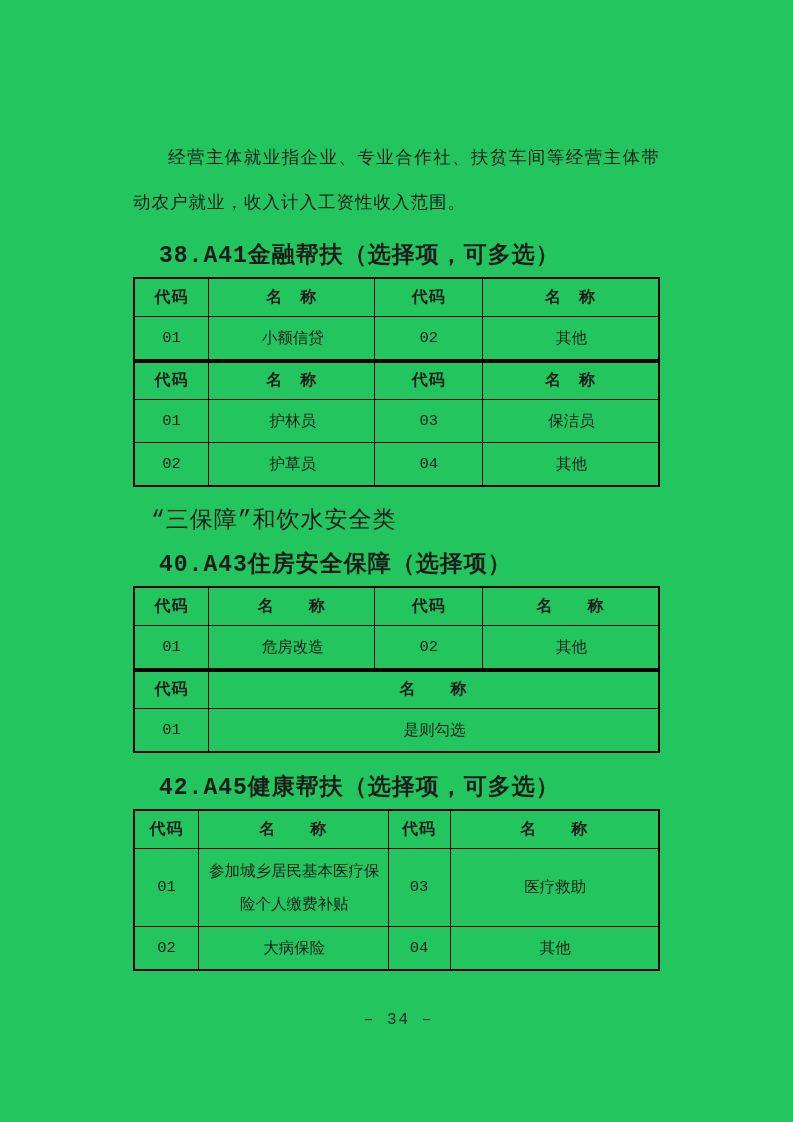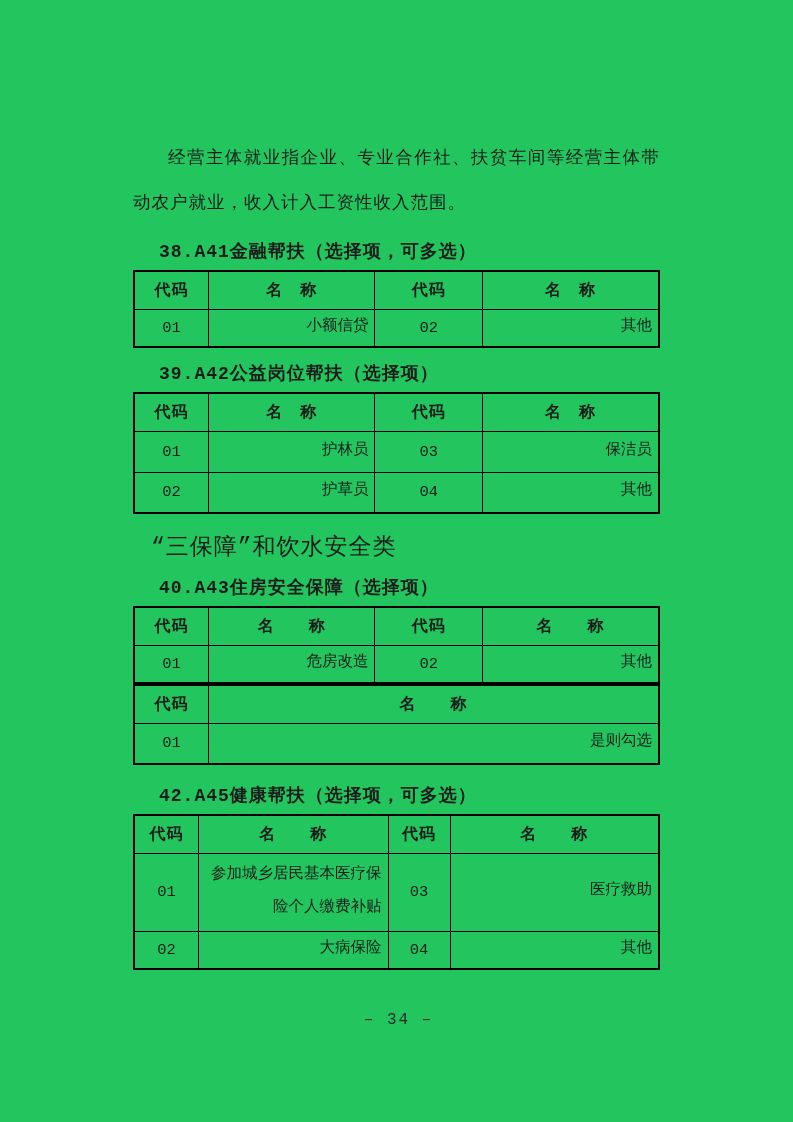--- a/index.html
+++ b/index.html
@@ -23,7 +23,7 @@
     text-align: justify;
   }
   .sec-title {
-    font-size: 18px;
+    font-size: 23px;
     font-weight: bold;
     letter-spacing: 1px;
     padding-left: 26px;

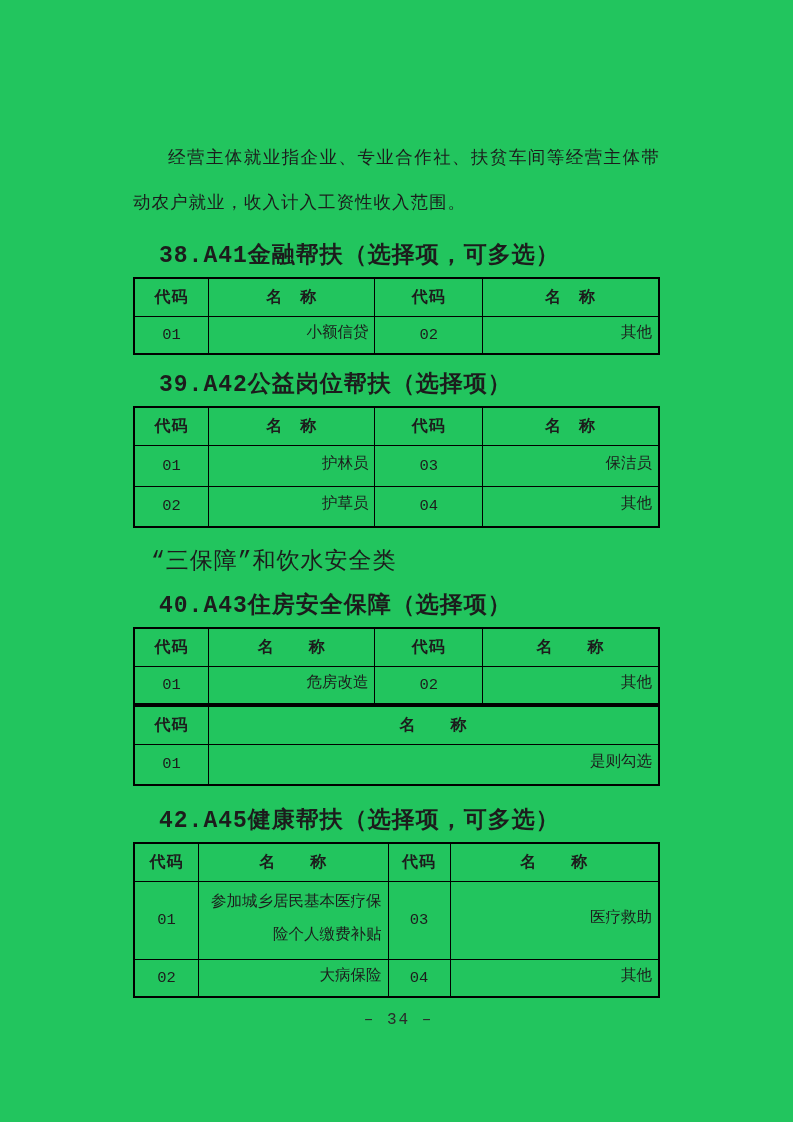--- a/index.html
+++ b/index.html
@@ -69,7 +69,7 @@
   tr.h40 { height: 41px; }
   tr.h77 { height: 78px; }
   td.code-cell { text-align: center; font-size: 15px; }
-  td.name-cell { text-align: right; padding: 0 6px 3px 8px; line-height: 33px; }
+  td.name-cell { text-align: center; padding: 6px 6px 3px 8px; line-height: 33px; }
   .footer {
     position: absolute;
     left: 4px;

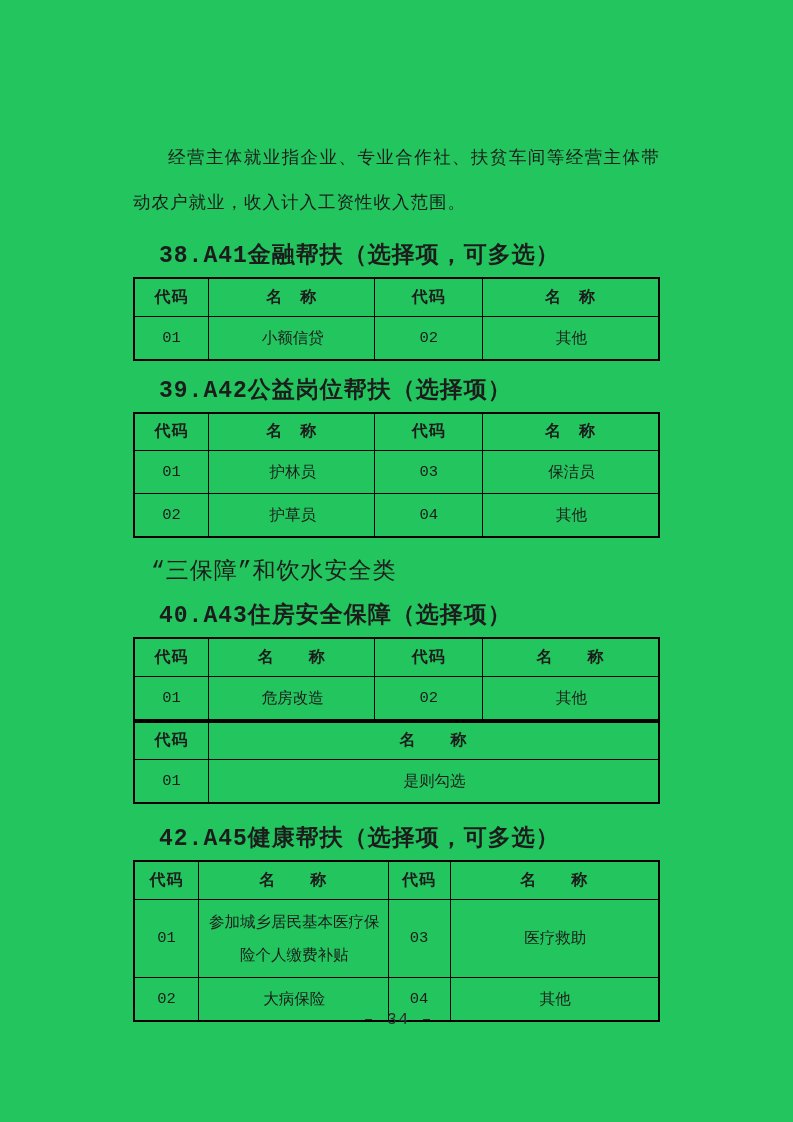--- a/index.html
+++ b/index.html
@@ -115,7 +115,6 @@
   </div>
 
   <div>
-    <div class="sec-title">39.A42公益岗位帮扶（选择项）</div>
     <table class="code-table tbl-a">
       <colgroup>
           <col class="c1">

